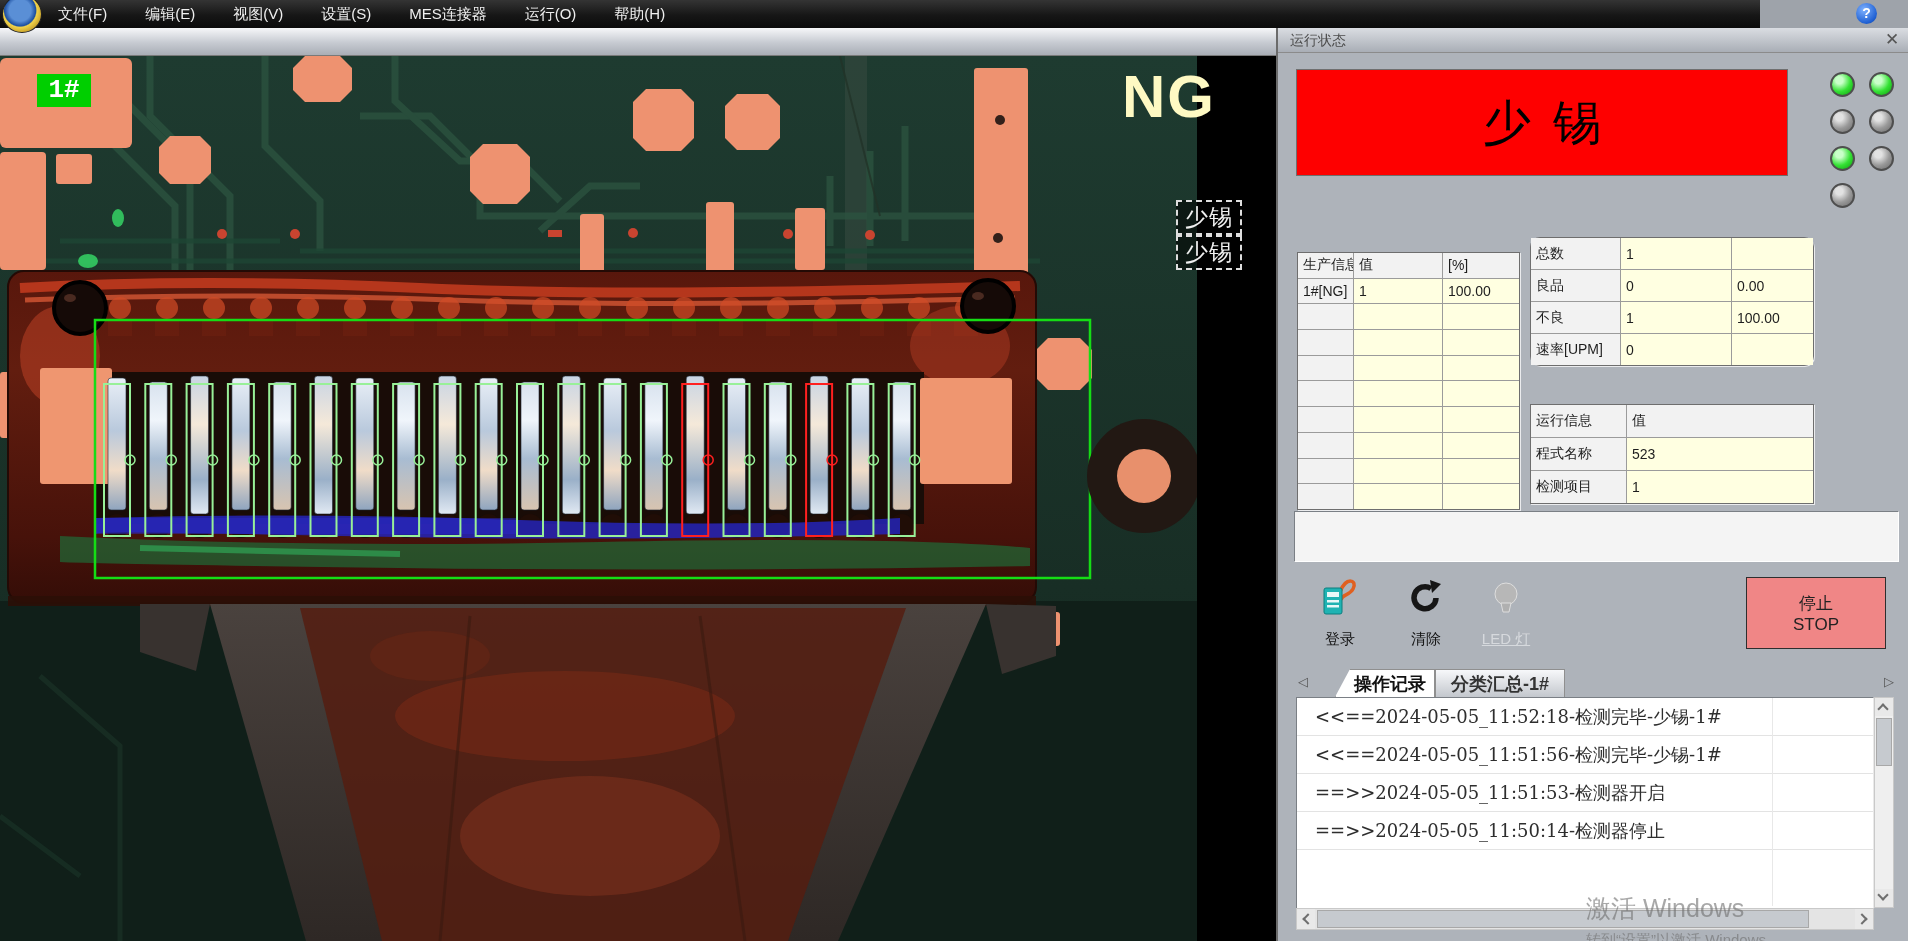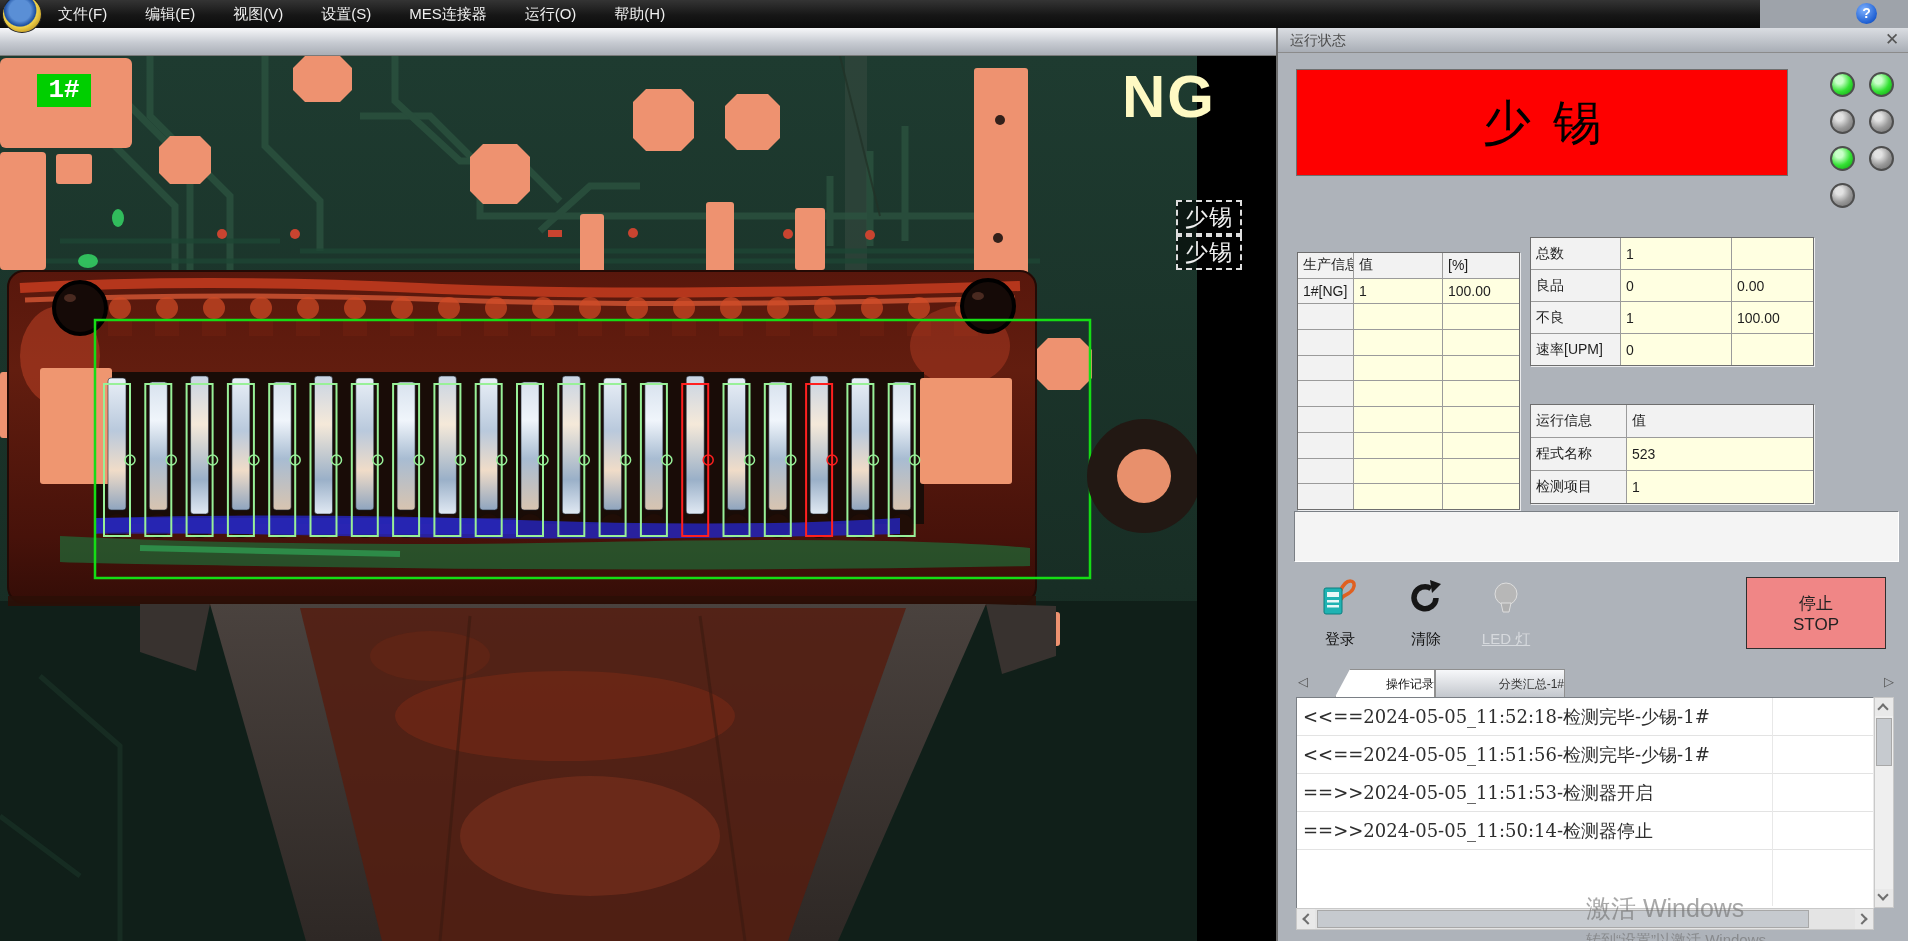--- a/index.html
+++ b/index.html
@@ -445,7 +445,7 @@
         <div class="cell c-yel"></div>
       </div>
 
-    <div id="stats-table" class="dtable" style="left:252px; top:209px; grid-template-columns:89px 110px 81px; grid-auto-rows:31px;">
+    <div id="stats-table" class="dtable" style="left:252px; top:209px; grid-template-columns:89px 110px 81px; grid-auto-rows:31px;border-radius:10px;">
         <div class="cell c-gray">总数</div>
         <div class="cell c-yel">1</div>
         <div class="cell c-yel"></div>

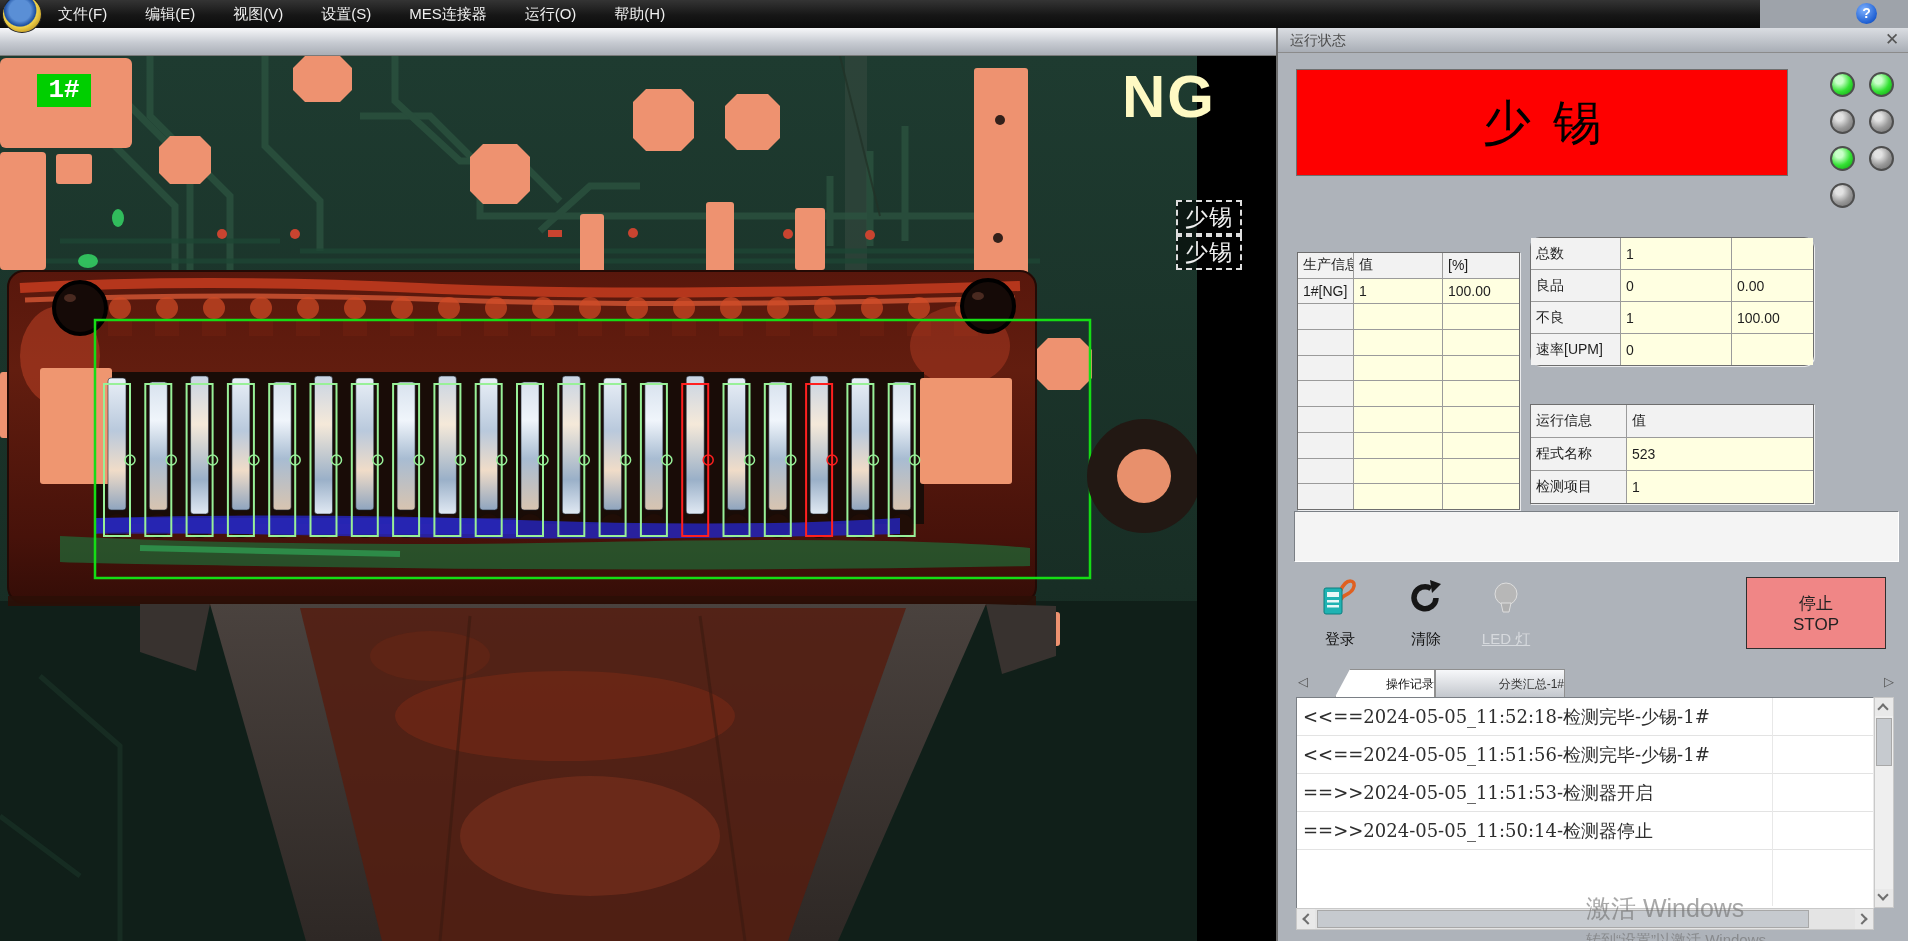--- a/index.html
+++ b/index.html
@@ -78,8 +78,8 @@
               padding-top:15px; line-height:21px; }
 
   .log-arrow { position:absolute; top:646px; font-size:13px; color:#555; }
-  .ltab { position:absolute; top:641px; height:28px; font-size:12px; text-align:right;
-          line-height:28px; border:1px solid #8f8f8f; border-bottom:none; }
+  .ltab { position:absolute; top:641px; height:28px; font-size:18px; text-align:center;
+          line-height:28px; border:1px solid #8f8f8f; border-bottom:none;font-weight:bold; }
   #ltab-0 { left:57px; width:100px; background:#ffffff; color:#111;
             clip-path:polygon(15px 0,100% 0,100% 100%,0 100%); padding-left:10px; }
   #ltab-1 { left:157px; width:130px; background:linear-gradient(#f7f8fa,#c3c7cd); color:#333; }

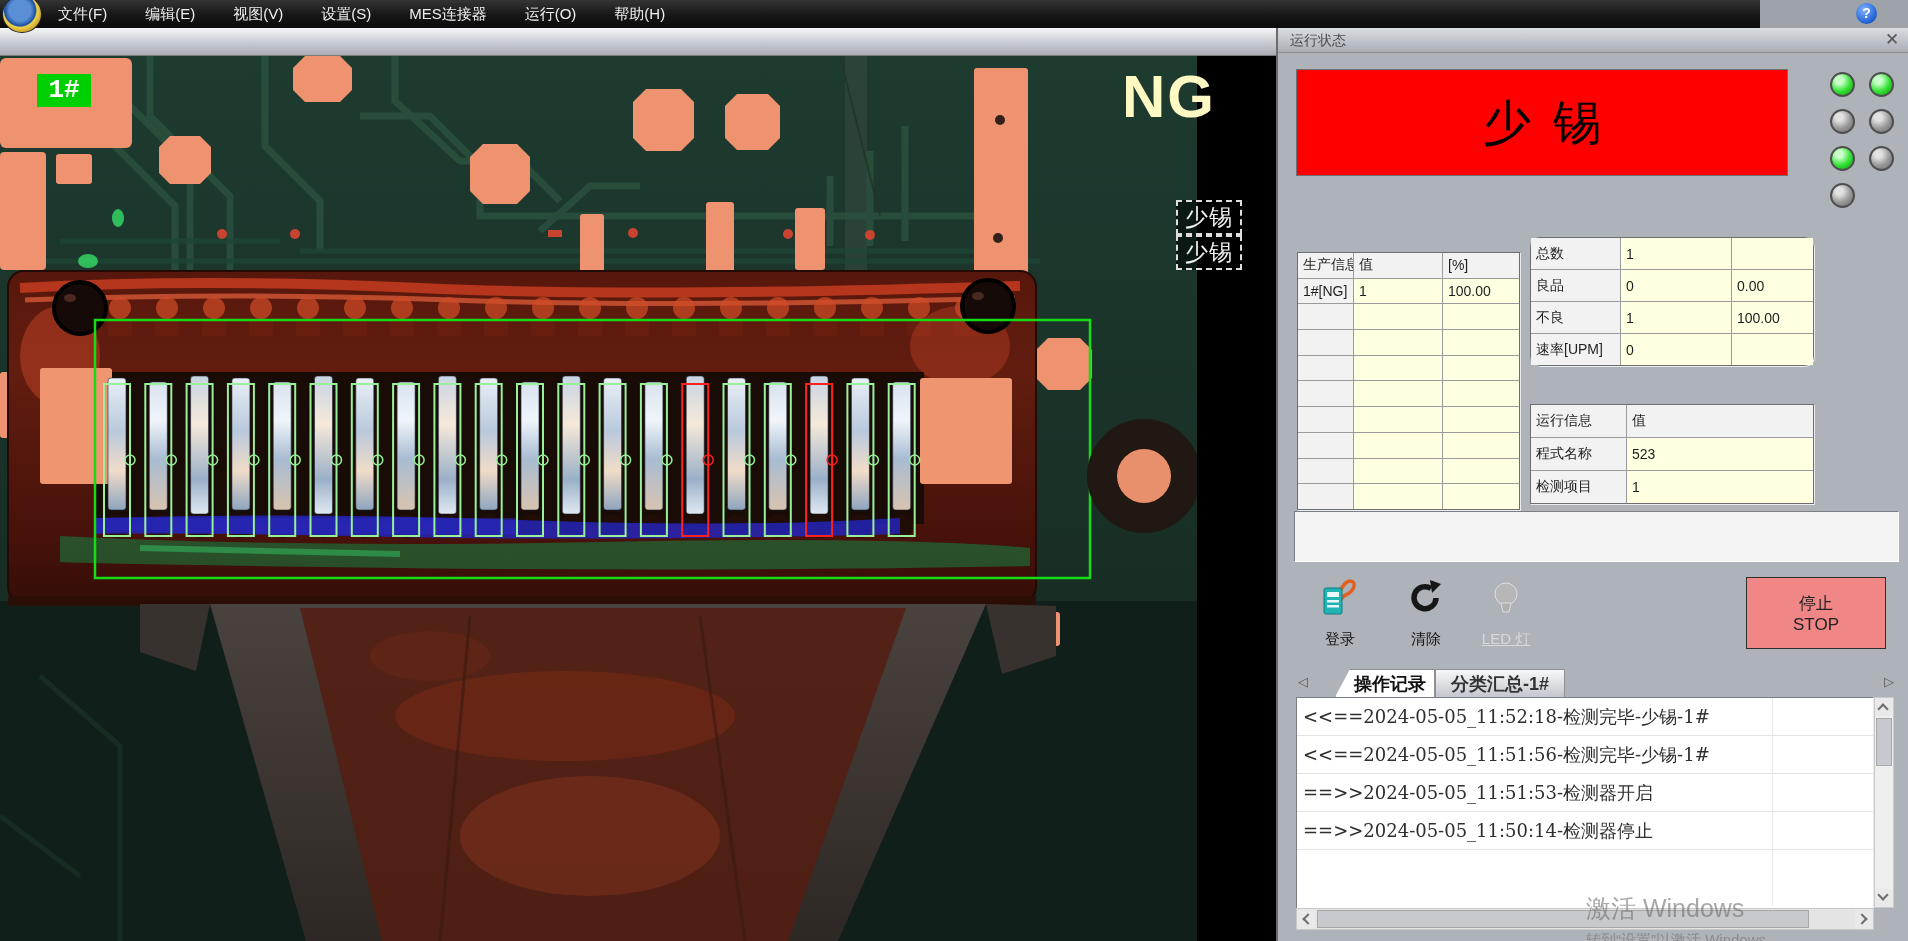--- a/index.html
+++ b/index.html
@@ -87,7 +87,7 @@
   #log-box { left:18px; top:669px; width:578px; height:233px; background:#fff;
              border:1px solid; border-color:#7a7f85 #e9e9e9 #e9e9e9 #7a7f85; overflow:hidden; }
   .log-entry { height:38px; line-height:38px; font-family:"DejaVu Serif", serif;
-             font-size:18px; color:#2e2e2e; padding-left:6px; border-bottom:1px solid #e3e3e3;
+             font-size:18px; color:#2e2e2e; padding-left:18px; border-bottom:1px solid #e3e3e3;
              white-space:nowrap; }
   #log-vline { left:494px; top:670px; width:1px; height:208px; background:#e8e8e8; }
 

